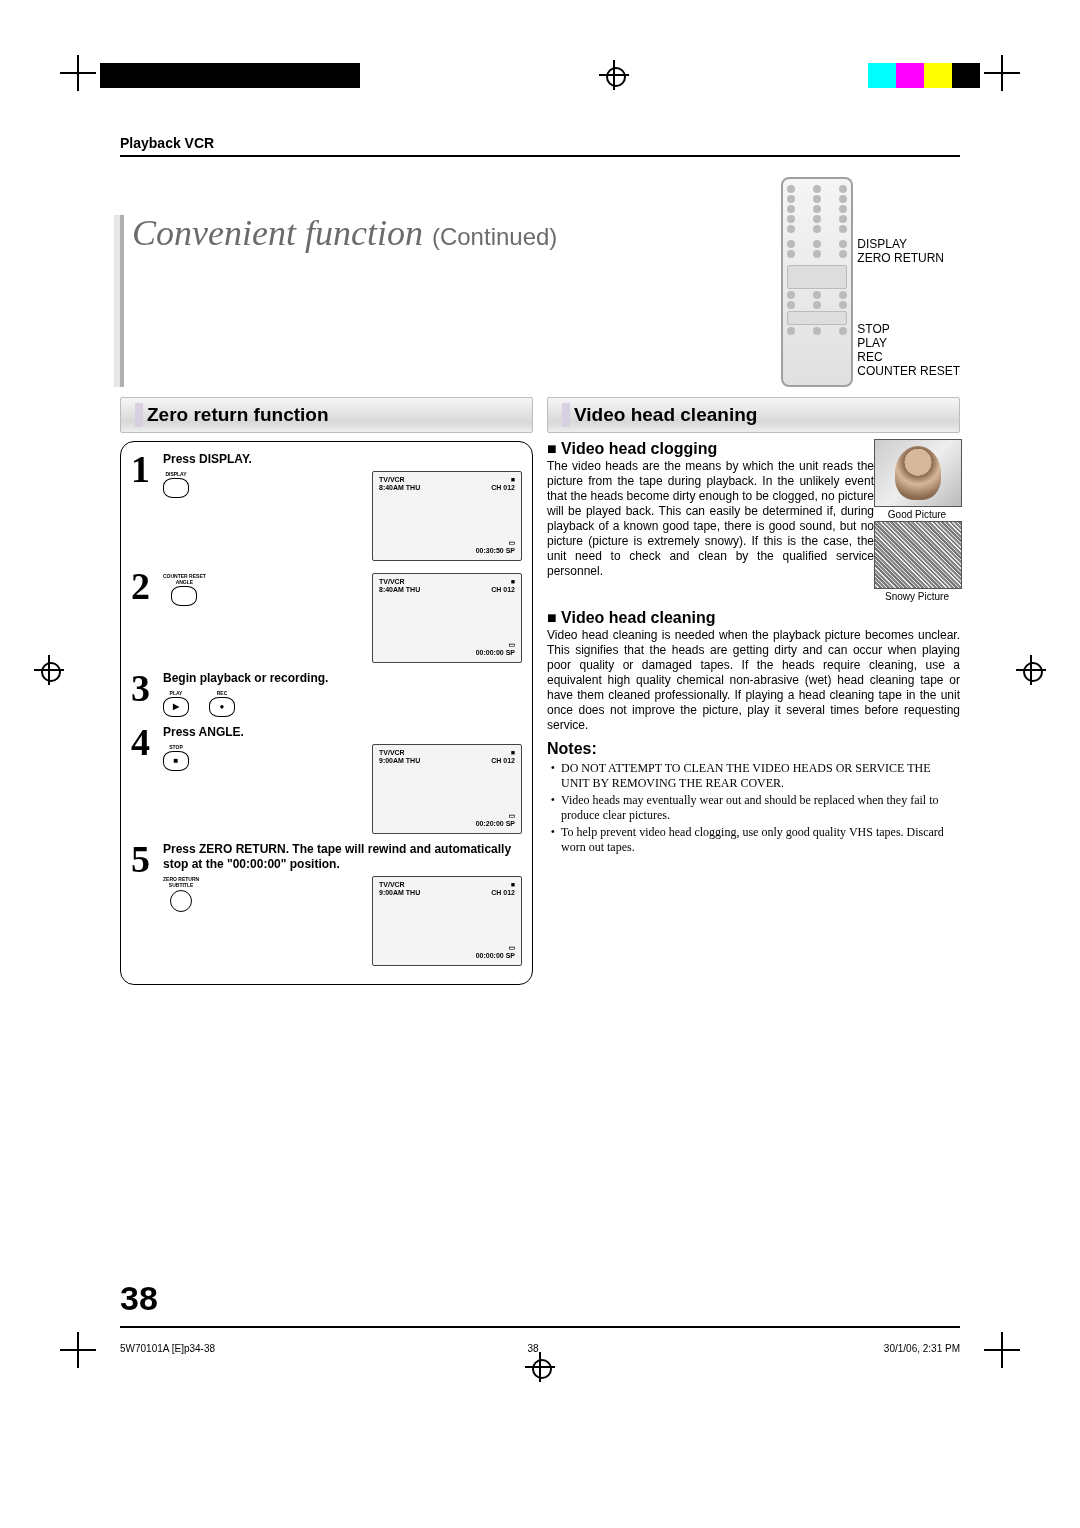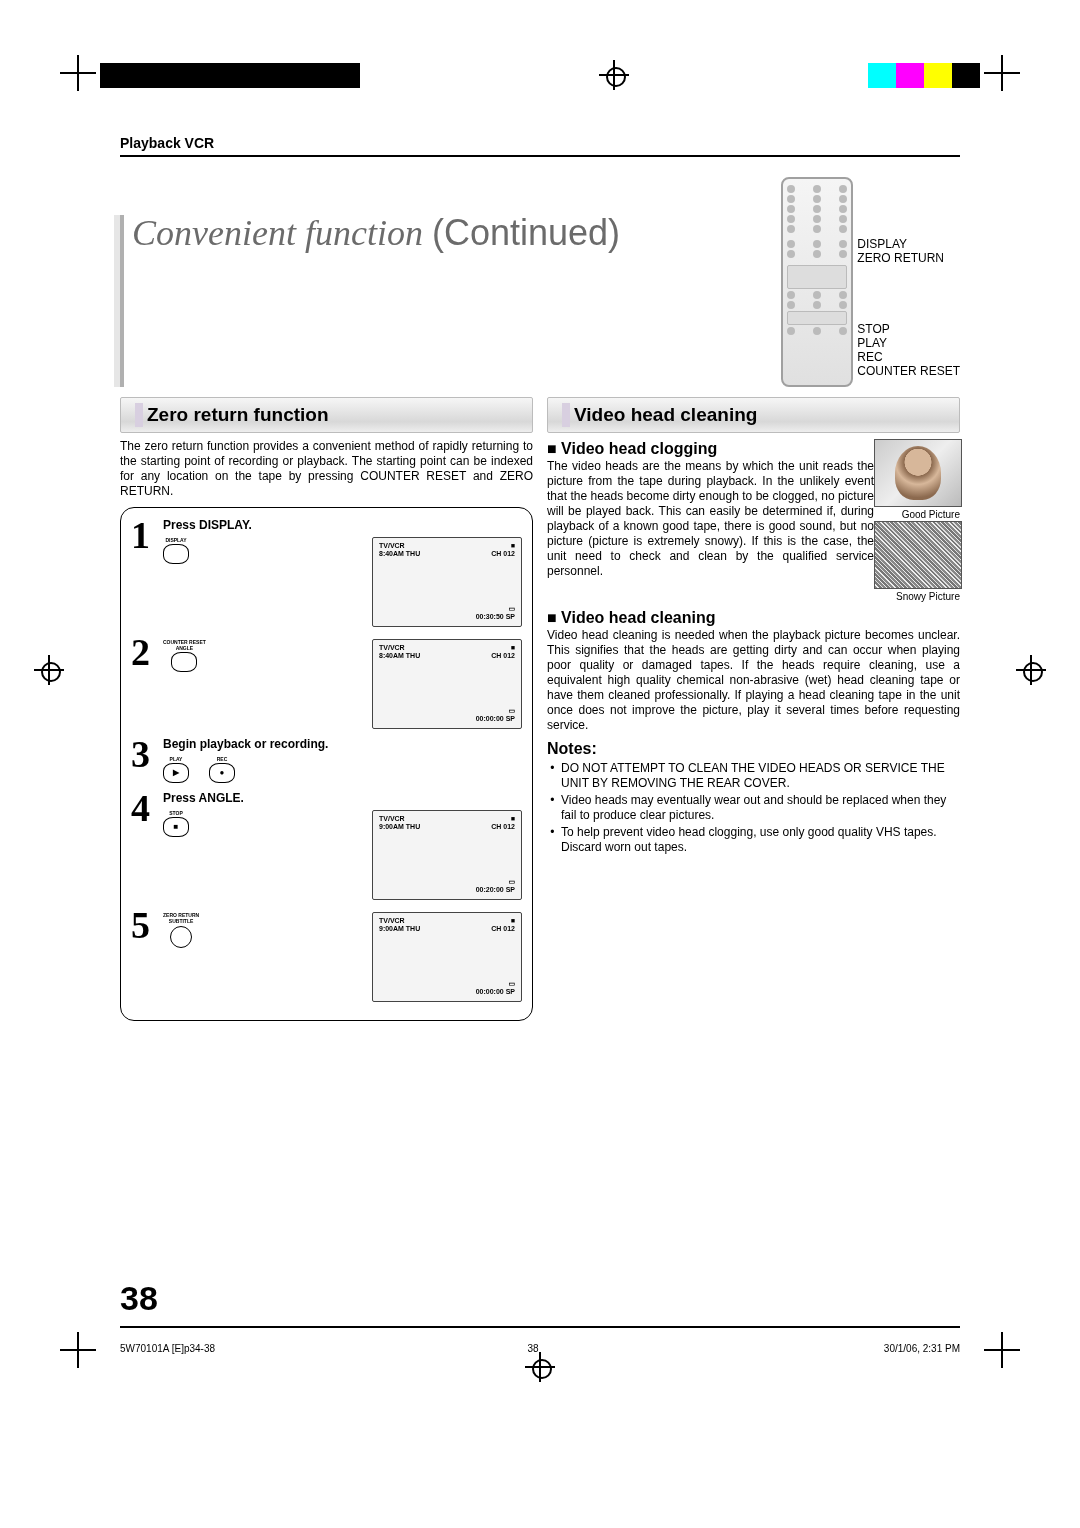--- a/index.html
+++ b/index.html
@@ -65,7 +65,7 @@
     line-height: 1;
     margin-top: 38px;
   }
-  .page-title .cont { font-style: normal; font-family: Arial, sans-serif; font-size: 36px; color:#6b6b6b; }
+  .page-title .cont { font-style: normal; font-family: Arial, sans-serif; font-size: 24px; color:#6b6b6b; }
 
   .remote-wrap { margin-left:auto; display:flex; gap:4px; align-items:flex-start; }
   .remote {

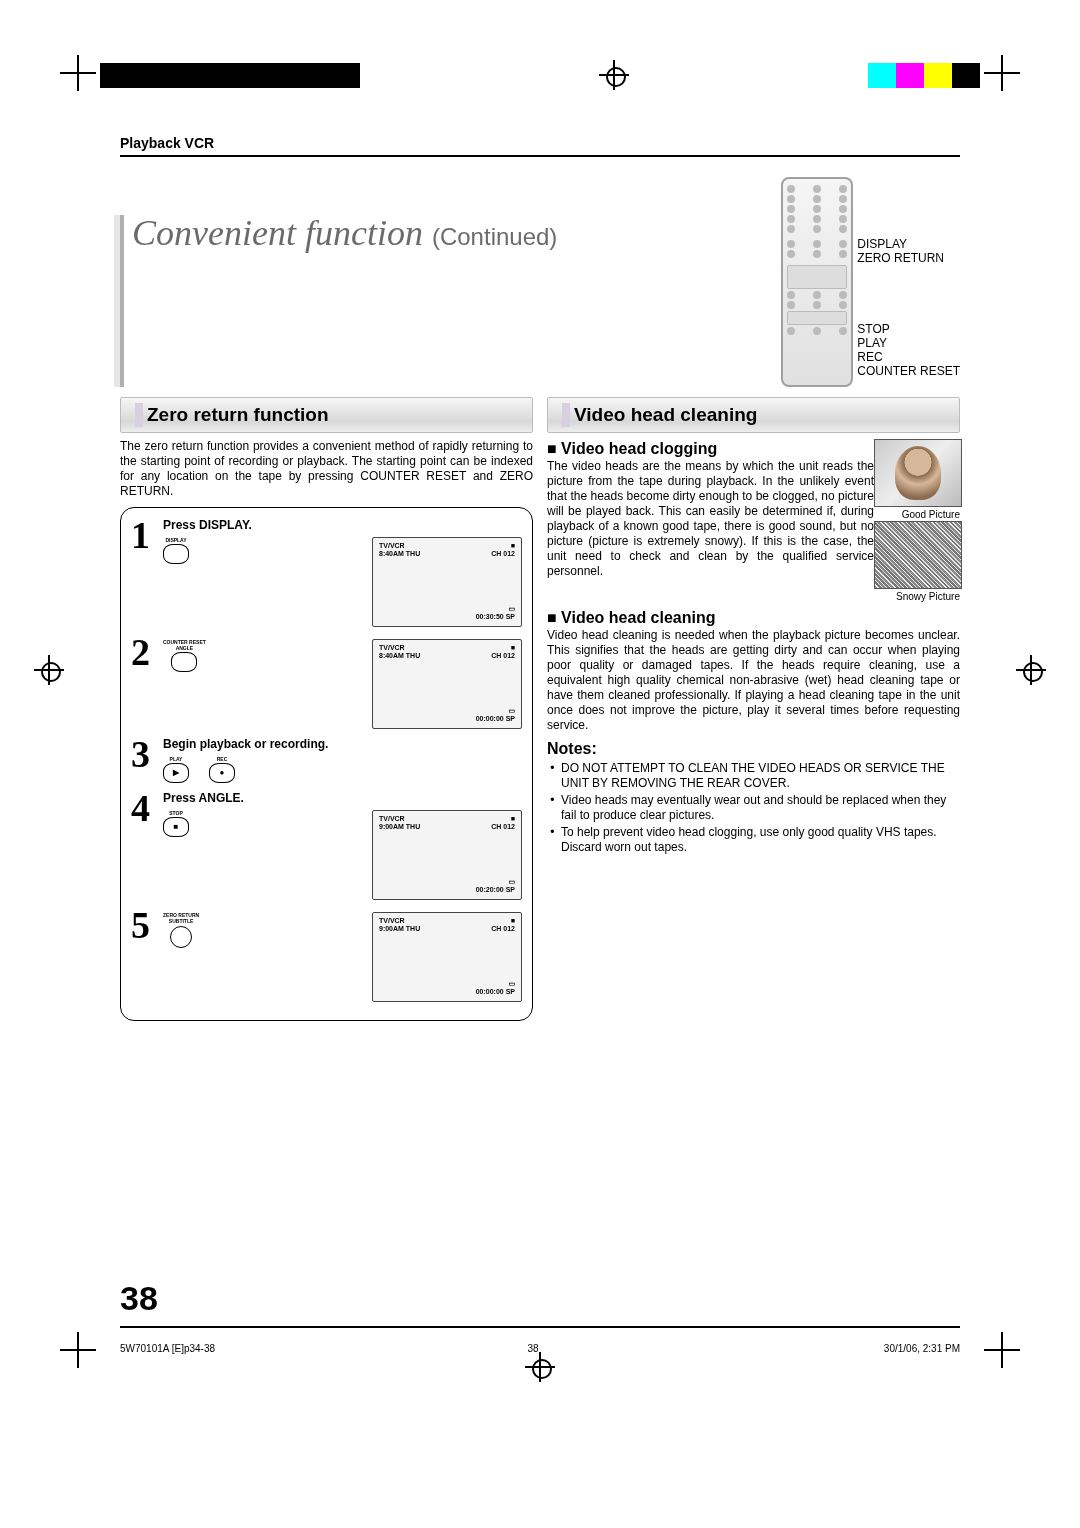--- a/index.html
+++ b/index.html
@@ -331,7 +331,6 @@
         <div class="sect-title">
             <span class="hl">Zero return function</span>
           </div>
-        <div class="intro" style="text-align:justify">The zero return function provides a convenient method of rapidly returning to the starting point of recording or playback. The starting point can be indexed for any location on the tape by pressing COUNTER RESET and ZERO RETURN.</div>
 
         <div class="steps-box">
             <div class="step">

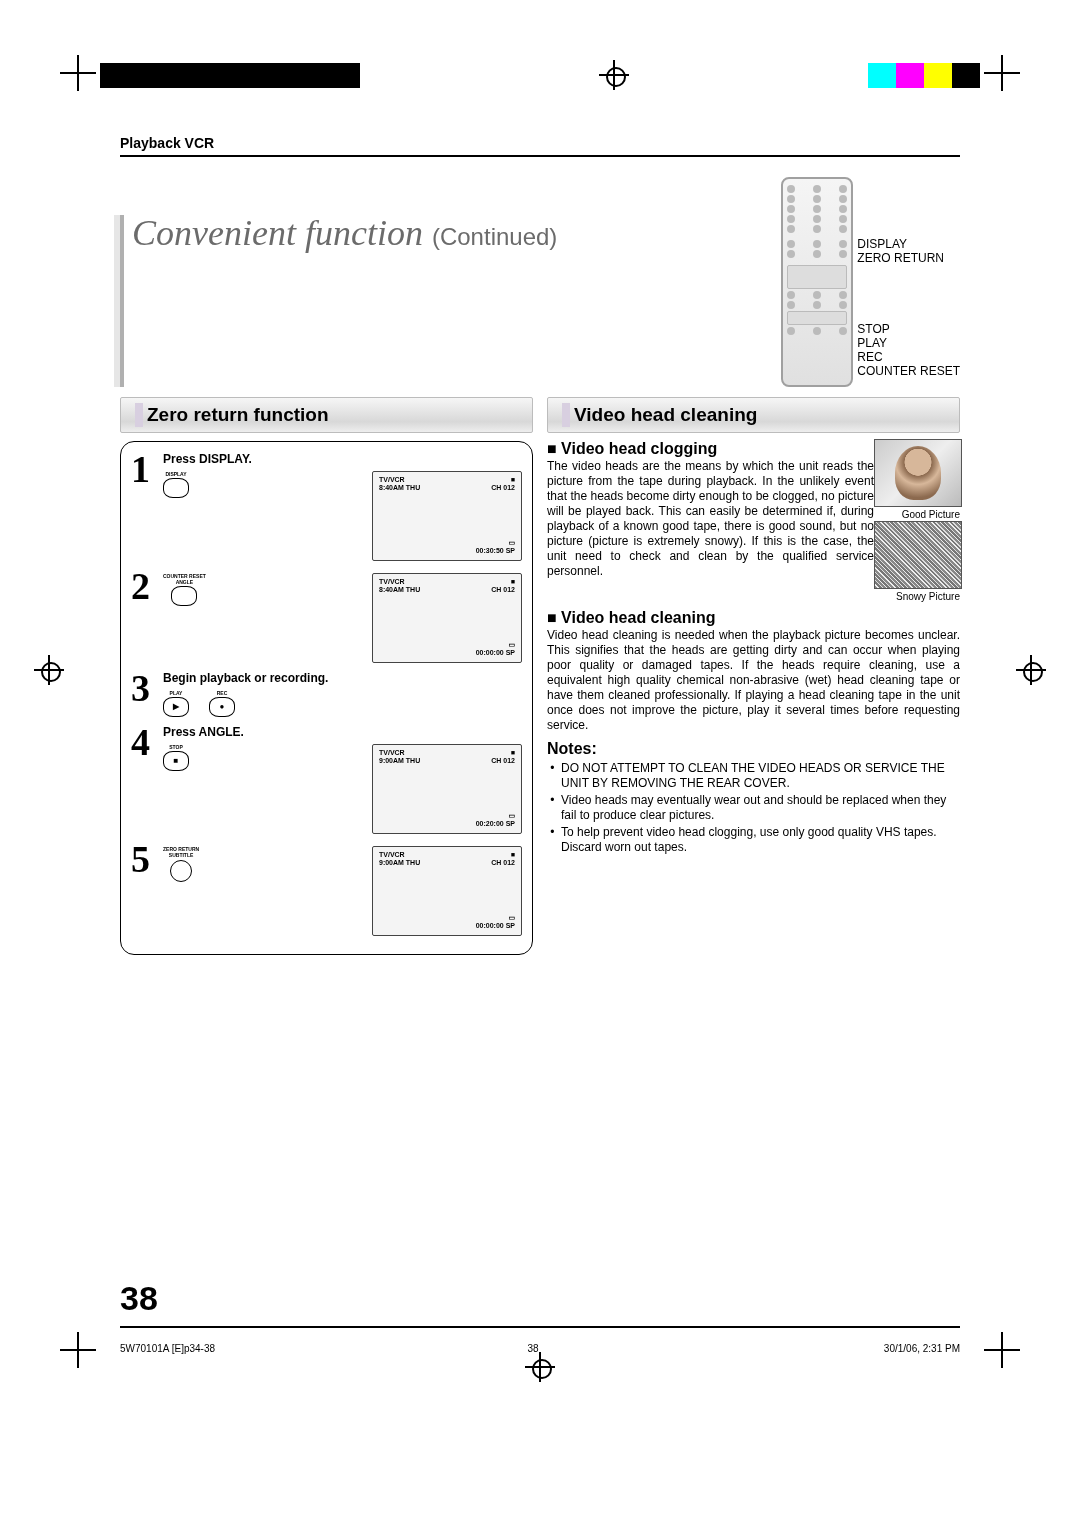--- a/index.html
+++ b/index.html
@@ -152,7 +152,7 @@
   .subhead { font-weight: bold; font-size: 16px; margin-top: 4px; }
   .subhead::before { content: "■ "; }
 
-  .pic-stack { float: right; width: 86px; text-align:right; font-size: 10px; }
+  .pic-stack { float: right; width: 86px; text-align:center; font-size: 10px; }
   .pic {
     width: 86px; height: 66px;
     border: 1px solid #555;

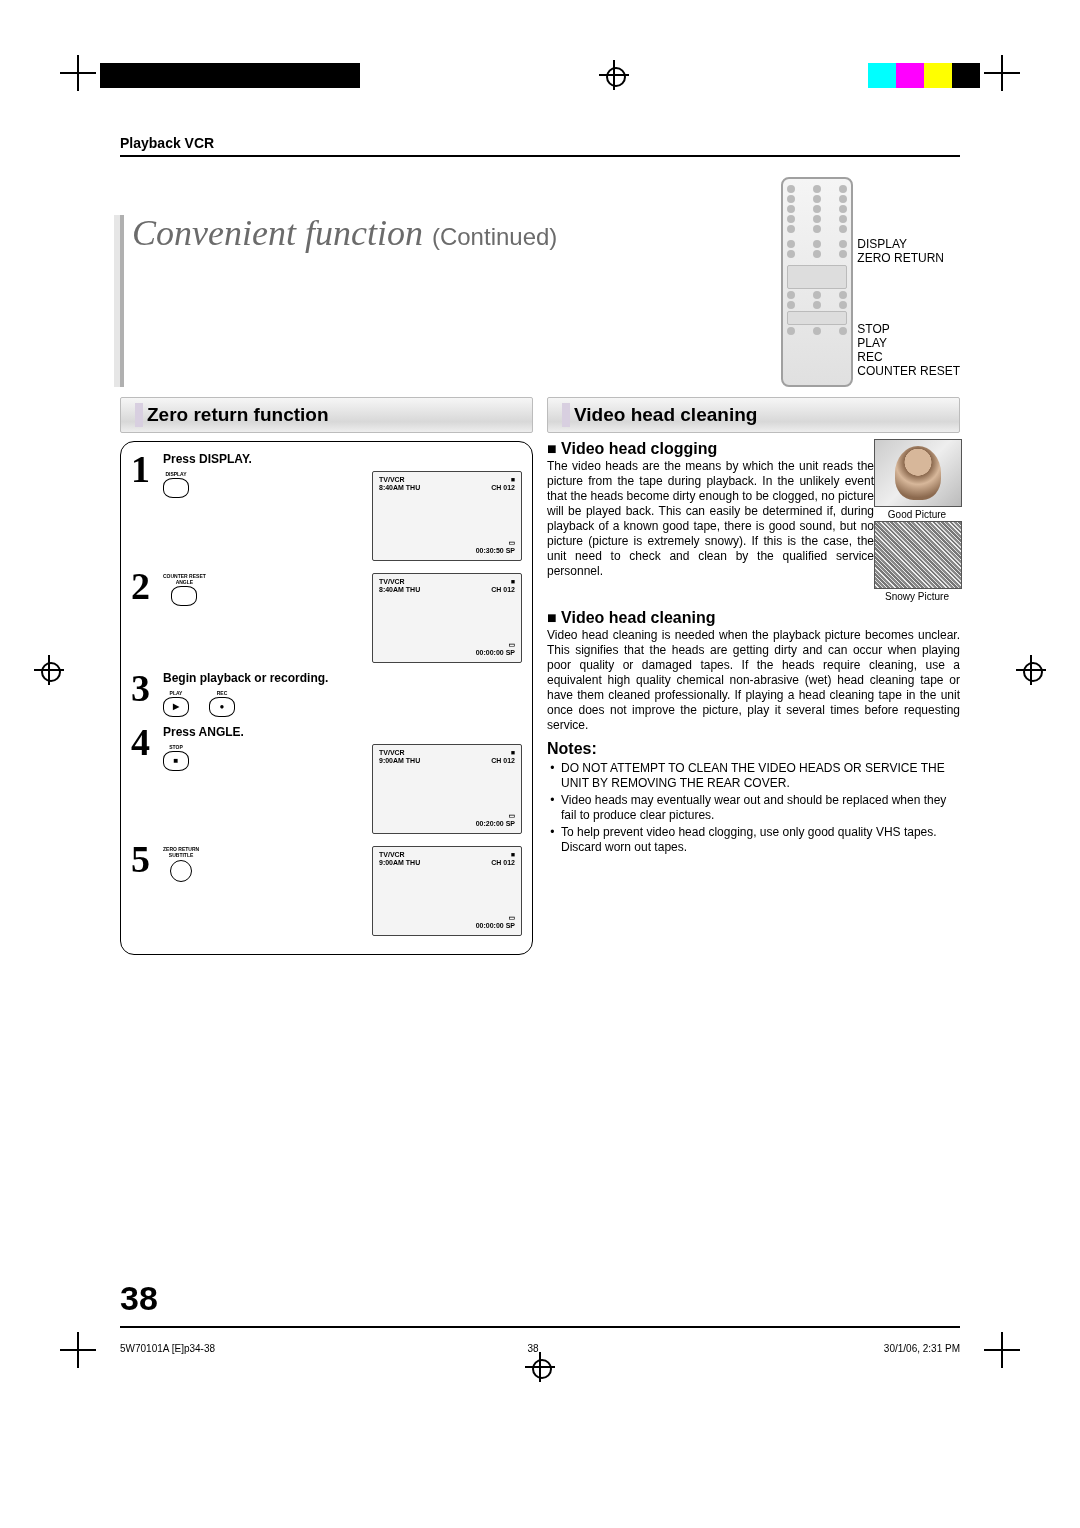--- a/index.html
+++ b/index.html
@@ -201,7 +201,7 @@
 
   .bot-reg { position:absolute; bottom: 176px; left: 50%; margin-left:-15px; }
   .colR .intro { text-align: justify; }
-  ul.notes { padding-left: 4px; margin: 2px 0; }
+  ul.notes { padding-left: 4px; margin: 2px 0; font-family: Liberation Serif, serif; }
 </style>
 </head>
 <body>

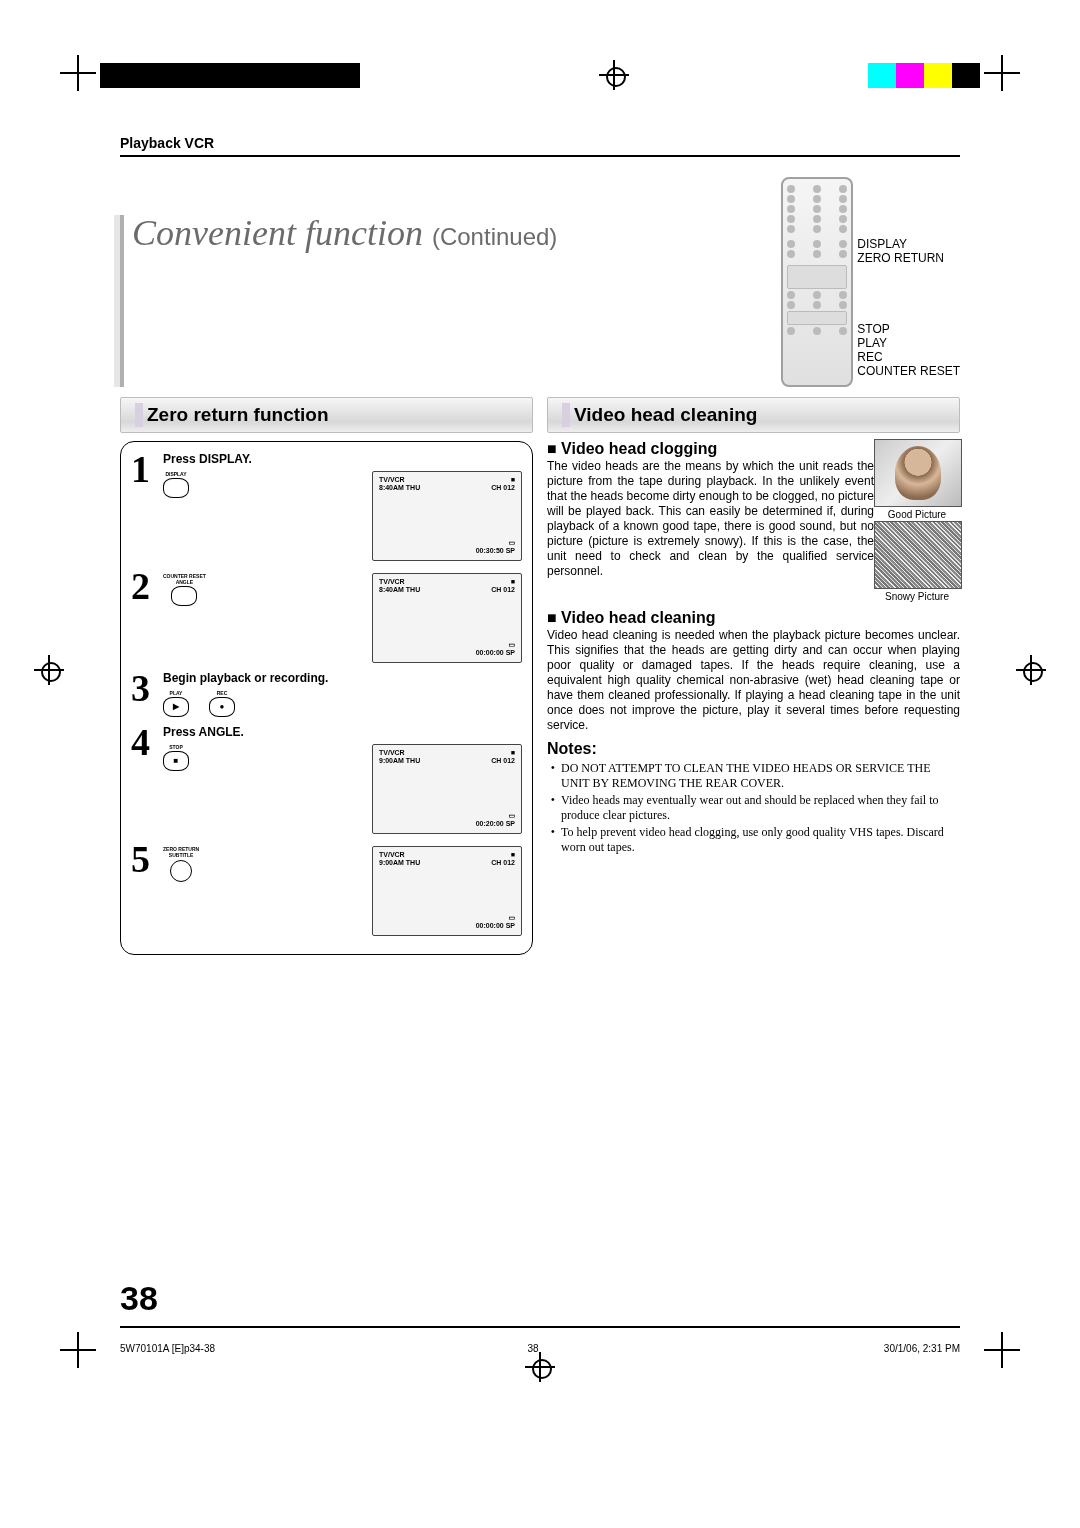--- a/index.html
+++ b/index.html
@@ -426,6 +426,7 @@
             <div class="step">
               <div class="step-num">5</div>
               <div class="step-body">
+                <div>Press ZERO RETURN. The tape will rewind and automatically stop at the "00:00:00" position.</div>
                 <div class="step-row">
                   <div style="display: flex; gap: 20px;">
                     <div class="keycap">

